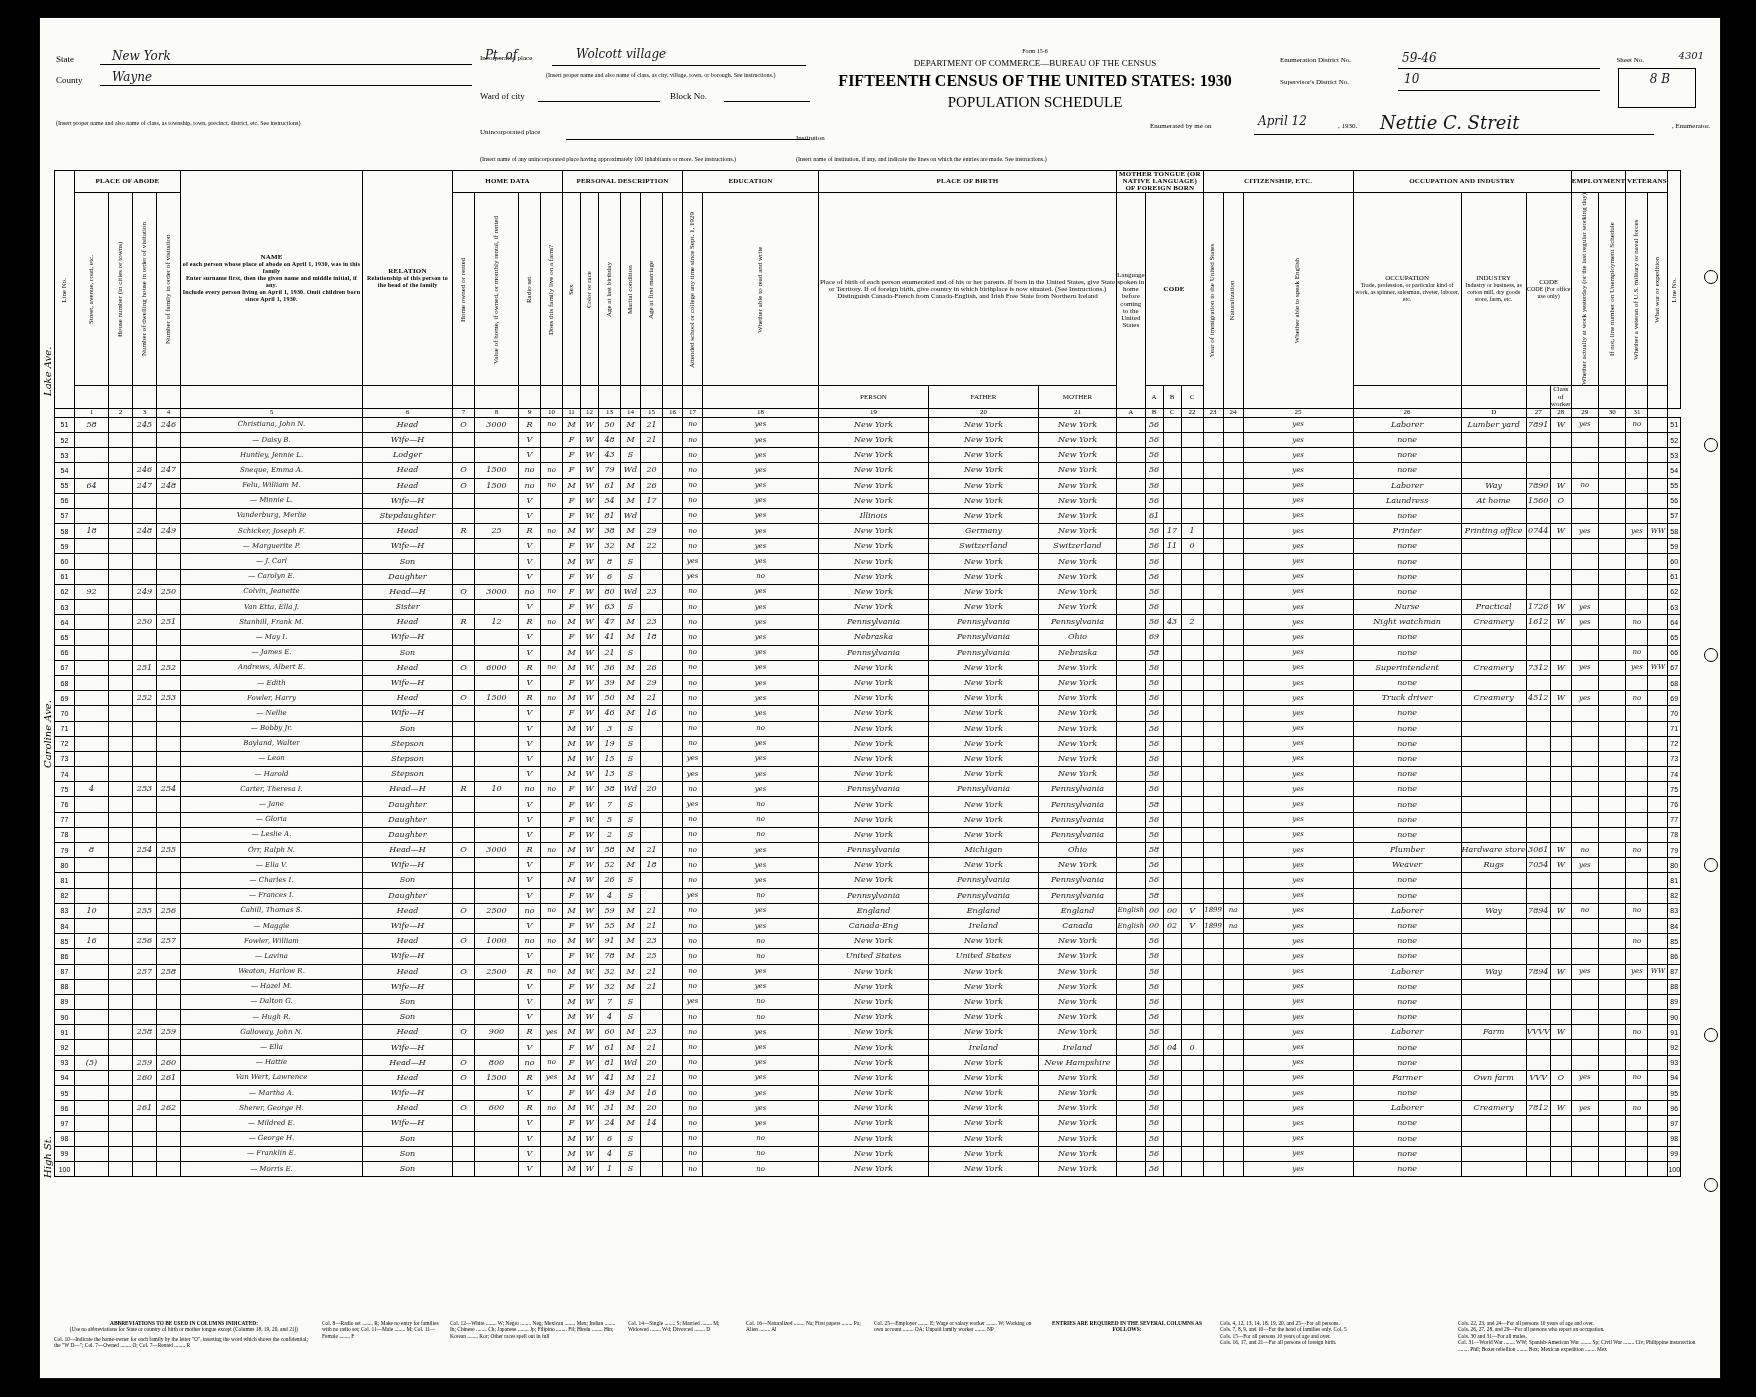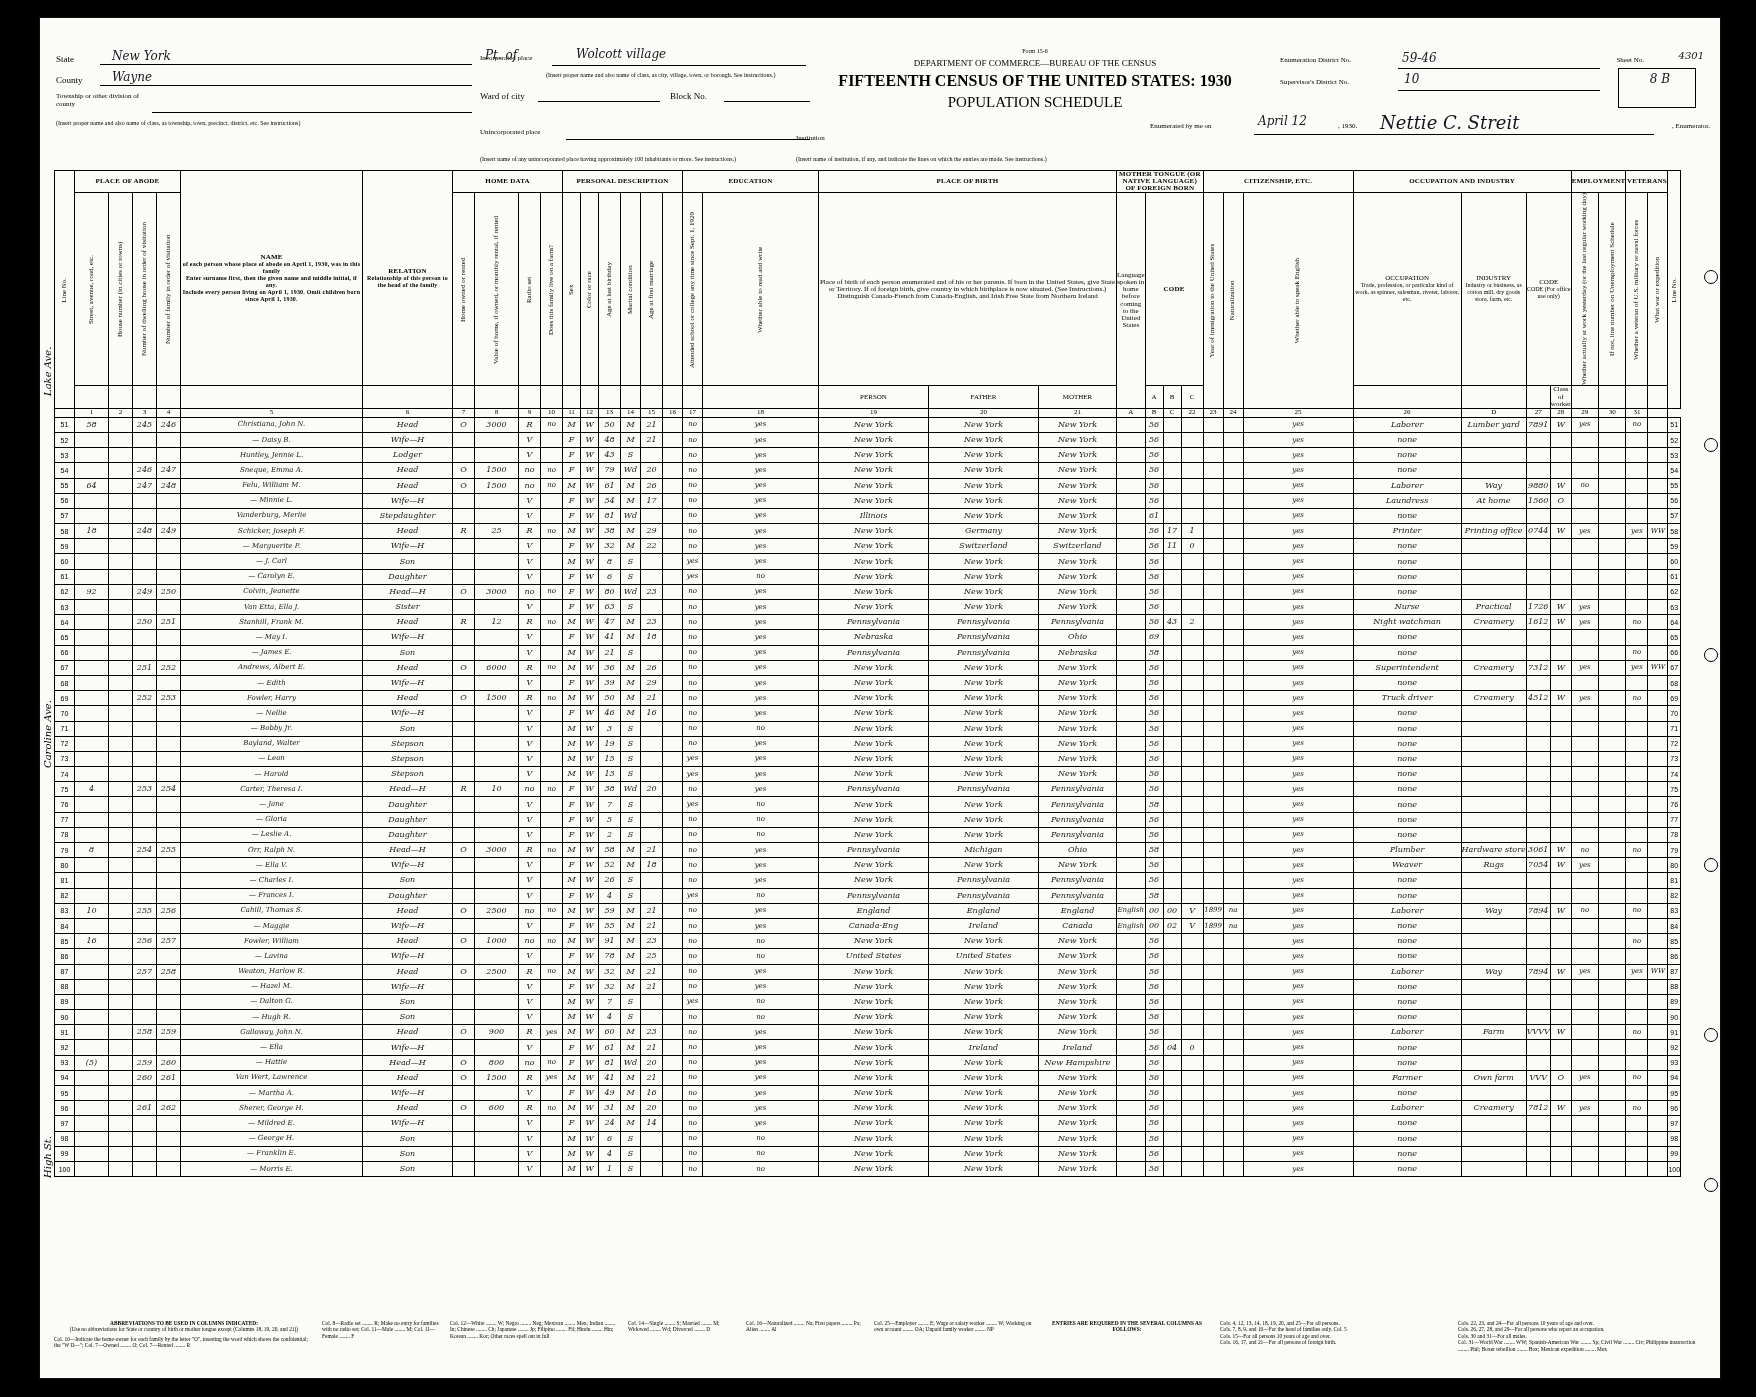--- a/index.html
+++ b/index.html
@@ -55,10 +55,6 @@
         <span class="lbl">County</span>
         <span class="rule"></span>
         <span class="val hand">Wayne</span>
-      </div>
-      <div class="fline" style="height:32px">
-        <span class="lbl tiny" style="top:0;width:90px;line-height:8px;">Township or other division of county</span>
-        <span class="rule" style="left:96px;top:20px;"></span>
       </div>
       <div class="tiny2" style="position:absolute;left:0;top:70px;width:330px;">(Insert proper name and also name of class, as township, town, precinct, district, etc.  See instructions)</div>
     </div>

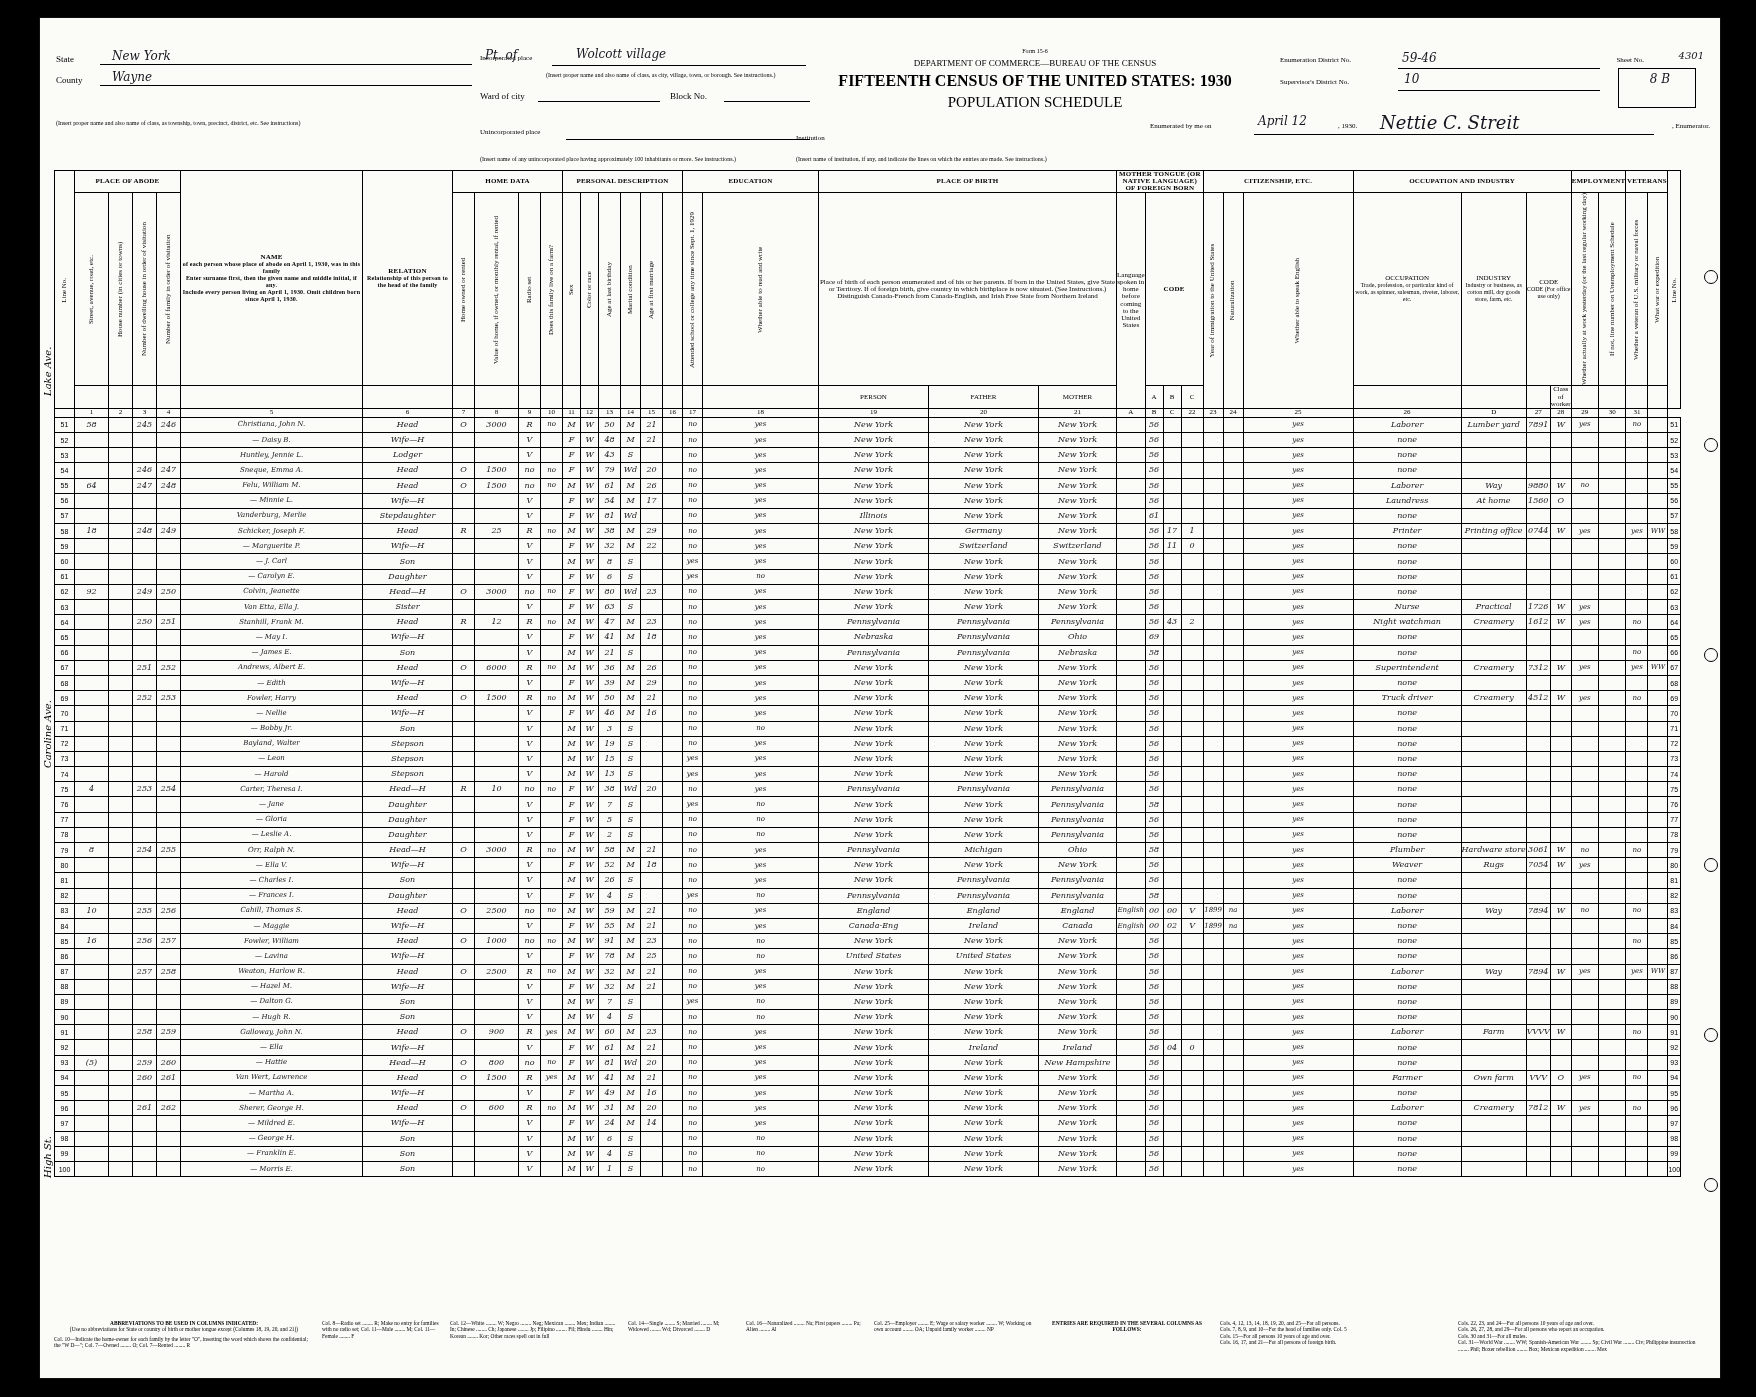--- a/index.html
+++ b/index.html
@@ -502,7 +502,7 @@
             <td class="hand-cell c xxs">yes</td>
             <td class="hand-cell xs">Laborer</td>
             <td class="hand-cell xs">Way</td>
-            <td class="hand-cell c xs">9880</td>
+            <td class="hand-cell c xs">7890</td>
             <td class="hand-cell c xs">W</td>
             <td class="hand-cell c xxs">no</td>
             <td class="hand-cell c xxs"></td>

